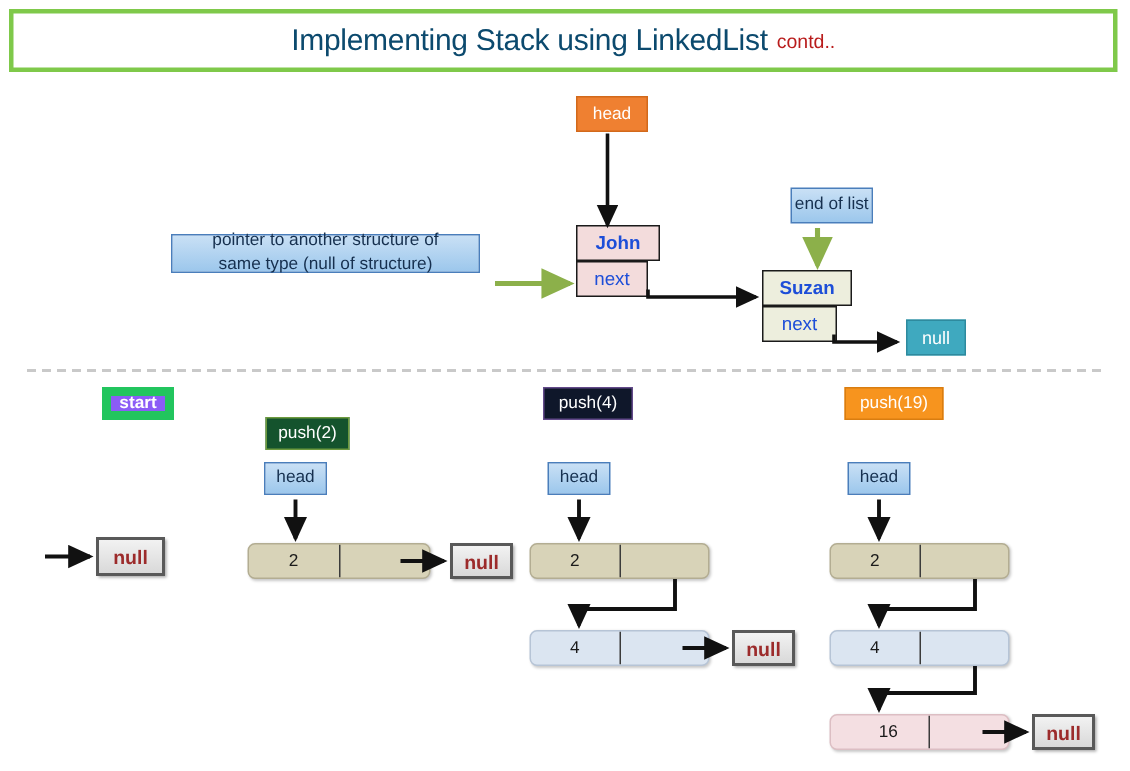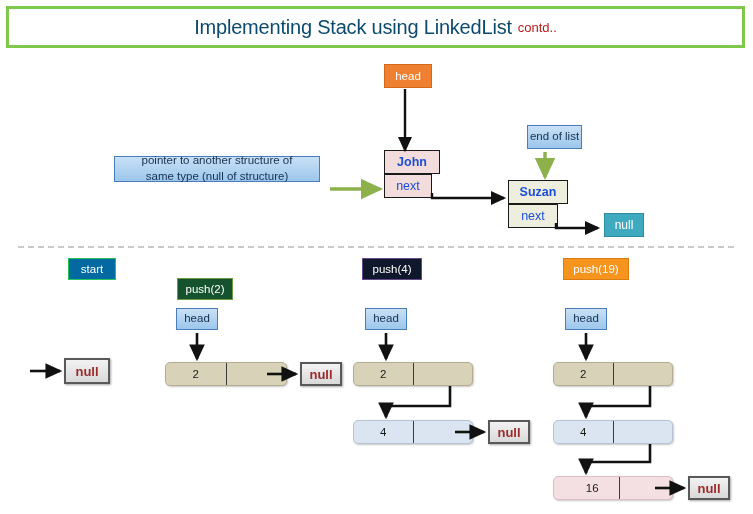--- a/index.html
+++ b/index.html
@@ -29,7 +29,7 @@
     font-size:11.5px;color:#ffffff;
   }
   .chip-orange{background:#ef8031;border:1px solid #d2691b;}
-  .chip-red{background:#0369a1;border:1px solid #22c55e;color:#fff;}
+  .chip-red{background:#8b5cf6;border:6px solid #22c55e;color:#fff;font-weight:bold;}
   .chip-green{background:#14532d;border:1px solid #6d9a3e;margin-top:20px;}
   .chip-purple{background:#0f172a;border:1px solid #634a8a;}
   .chip-orange2{background:#f7941e;border:1px solid #d97d10;}

